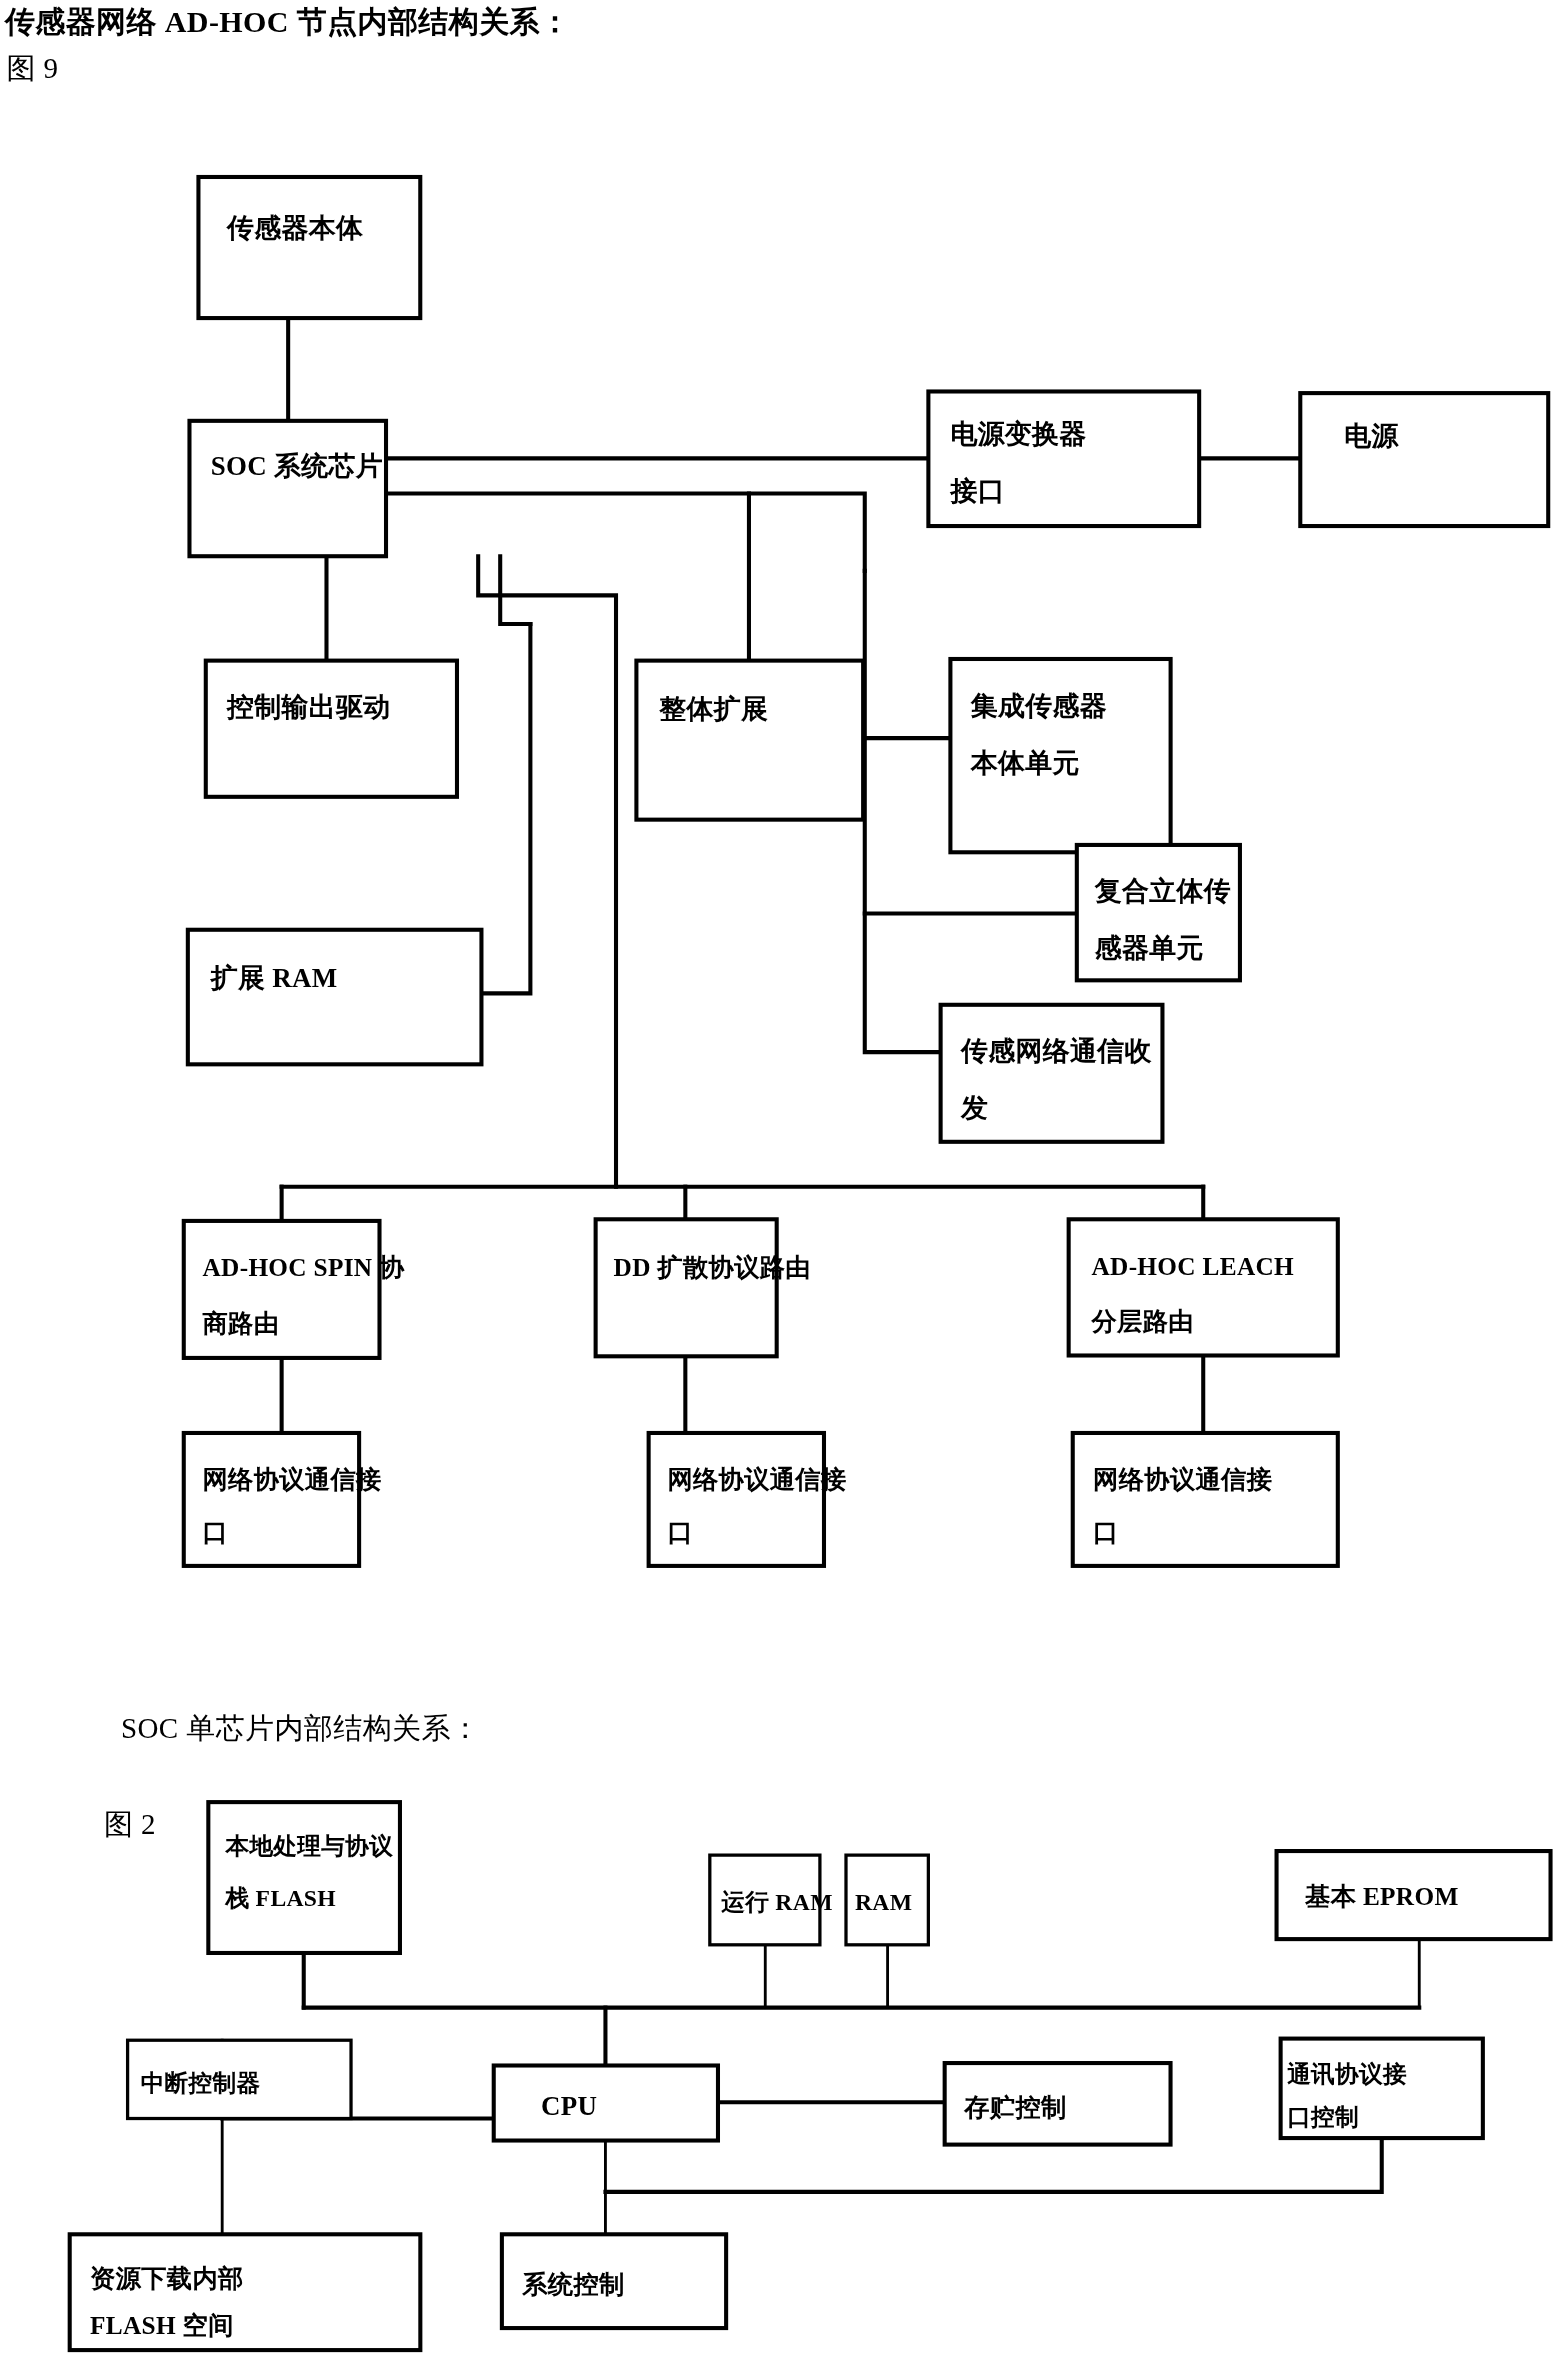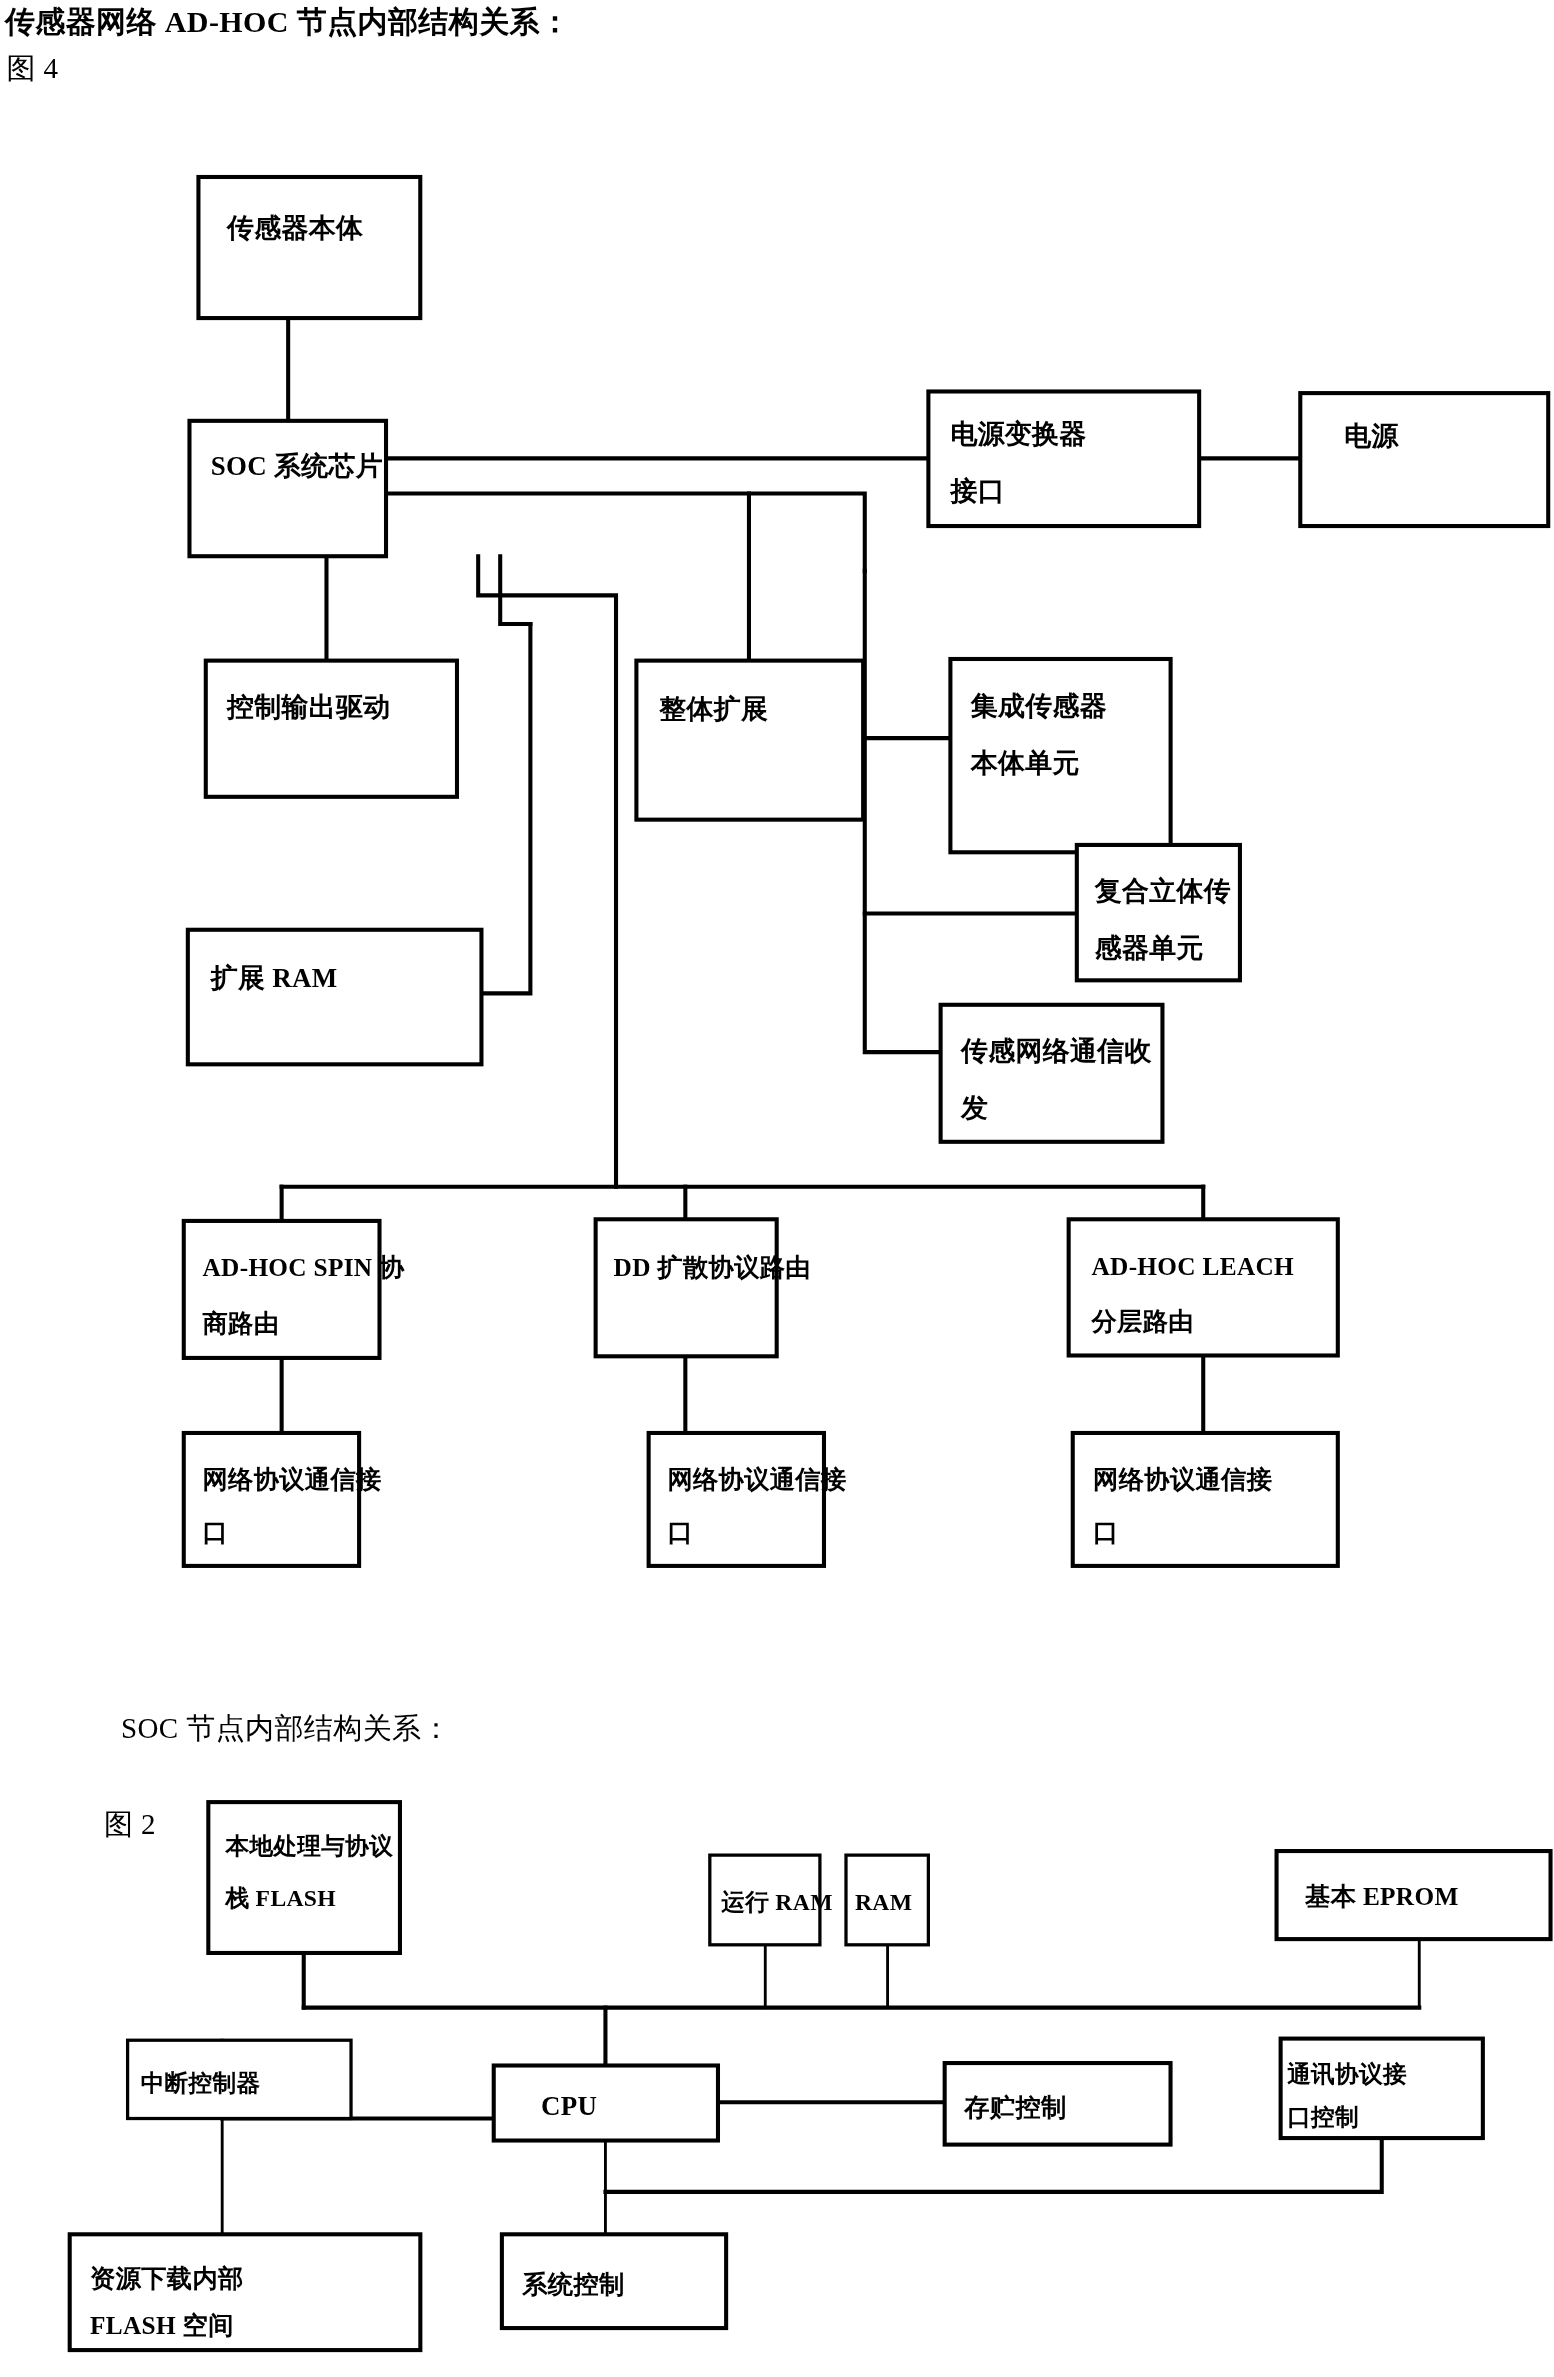--- a/index.html
+++ b/index.html
@@ -101,7 +101,7 @@
 
   <div class="heading" id="fig3-title">传感器网络 AD-HOC 节点内部结构关系：</div>
 
-  <div class="heading" id="fig3-label">图 4</div>
+  <div class="heading" id="fig3-label">图 9</div>
 
   <svg class="diagram" id="svg-fig3" width="1555" height="1623" viewBox="0 0 1906 1990">
 

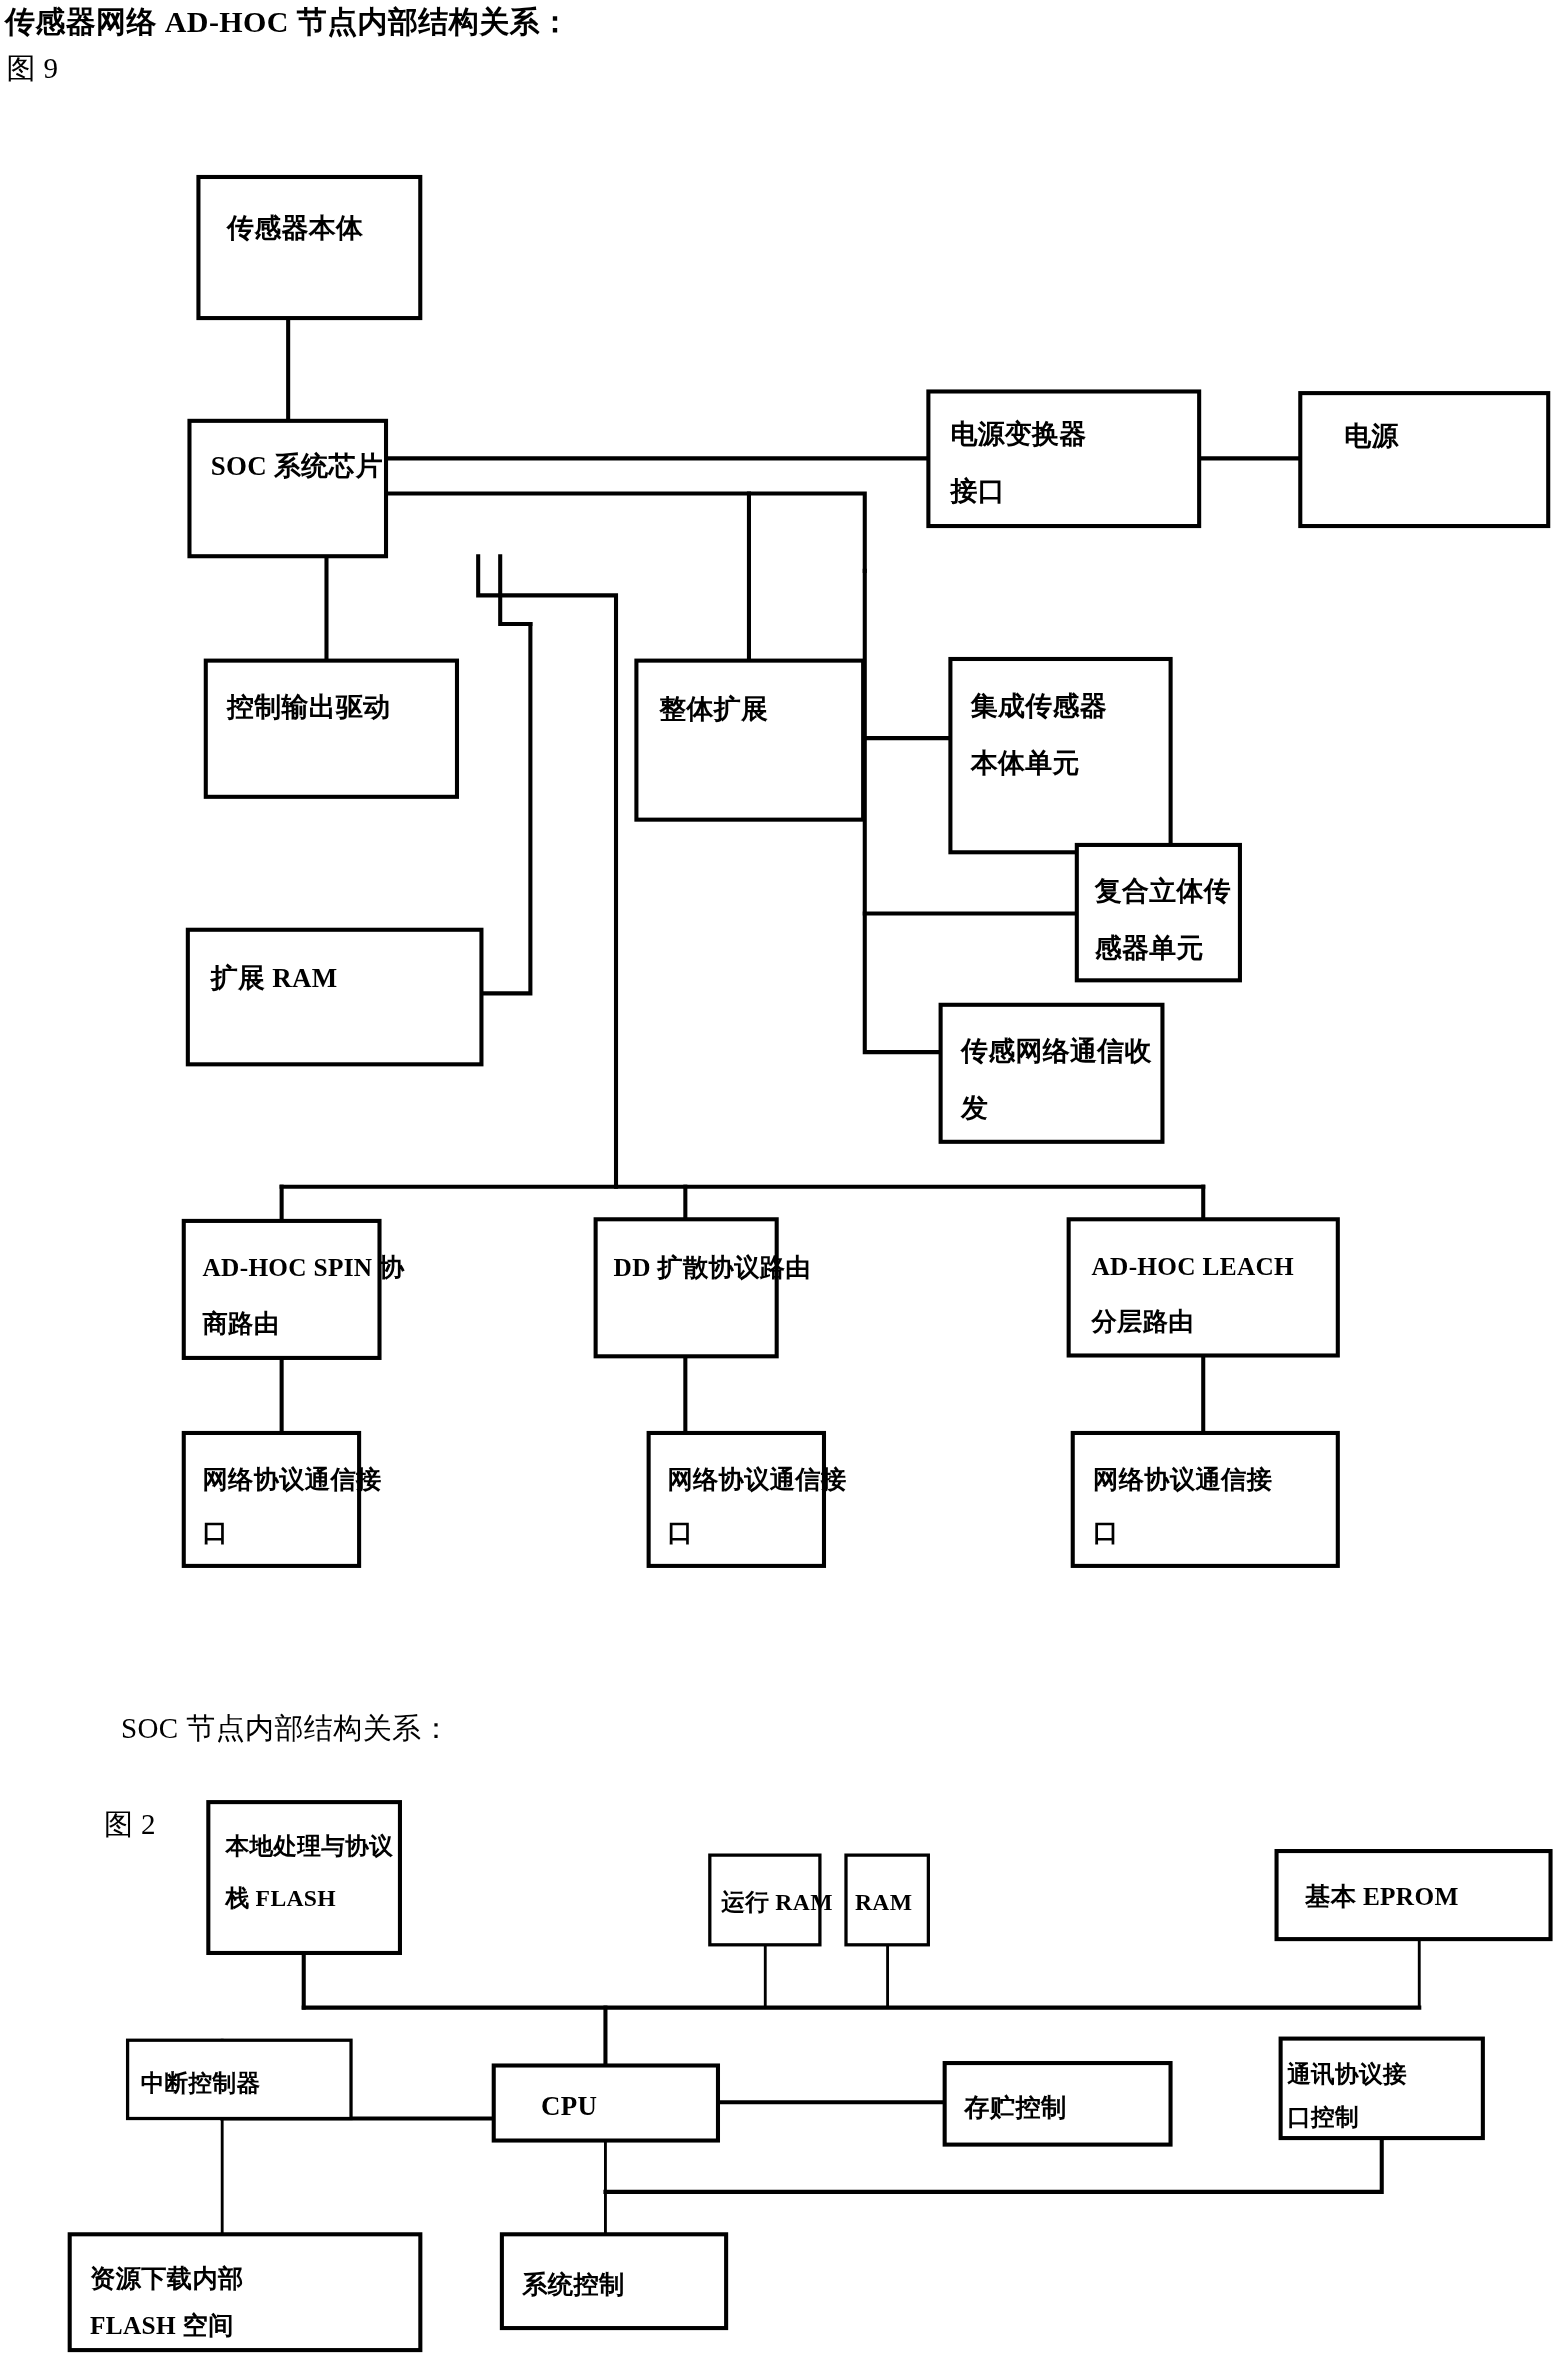--- a/index.html
+++ b/index.html
@@ -193,7 +193,7 @@
 
   </svg>
 
-  <div class="heading" id="fig4-title">SOC 节点内部结构关系：</div>
+  <div class="heading" id="fig4-title">SOC 单芯片内部结构关系：</div>
 
   <div class="heading" id="fig4-label">图 2</div>
 

